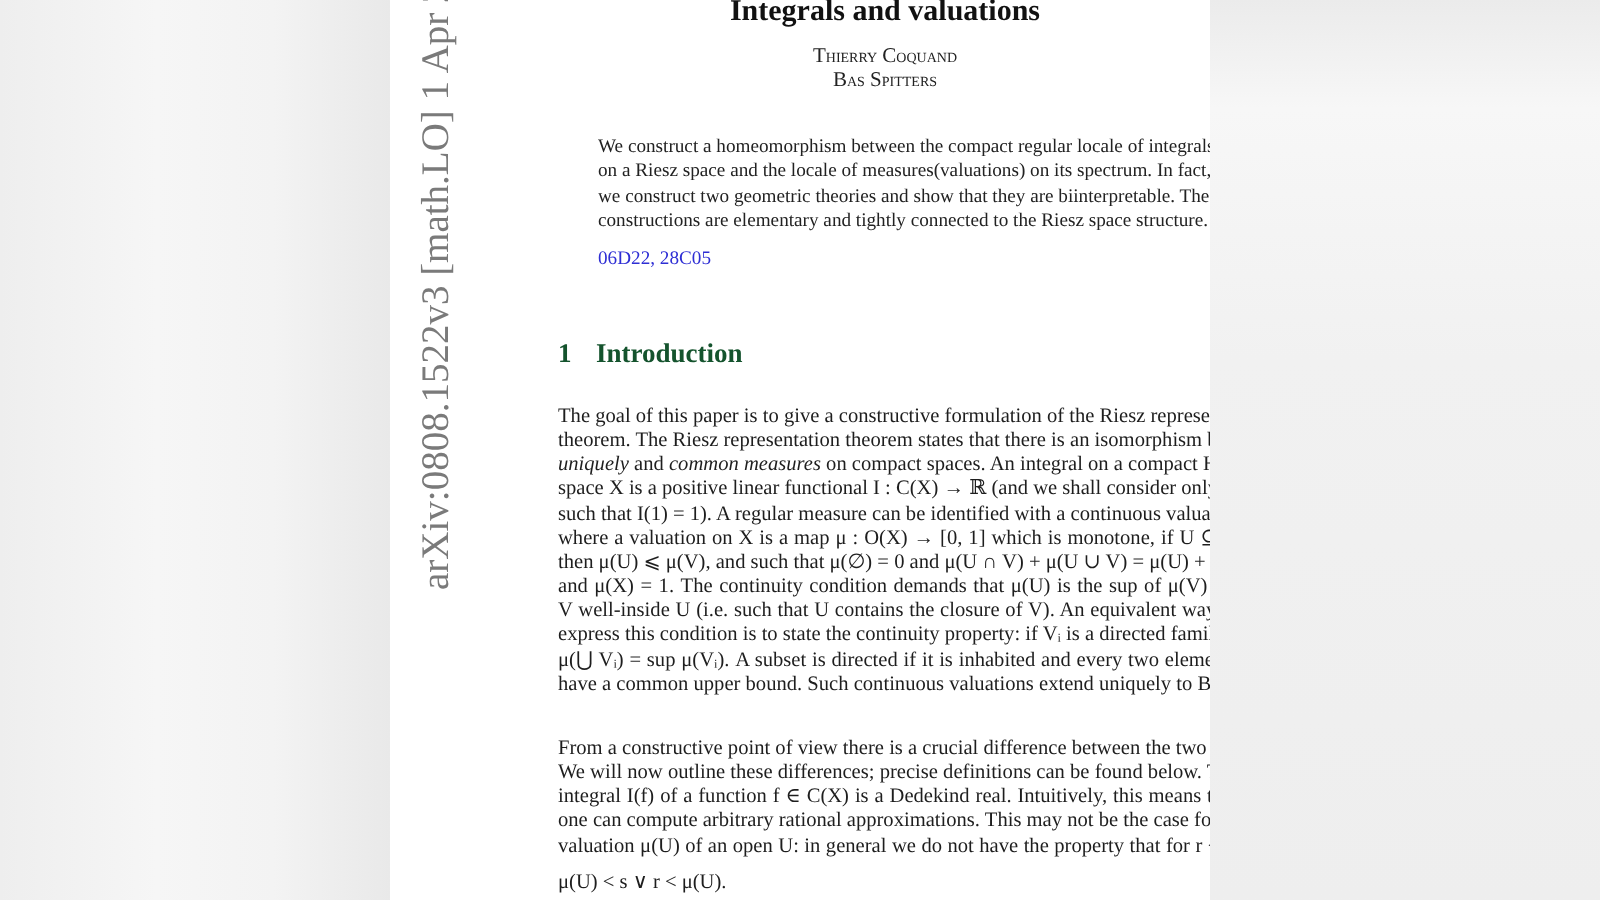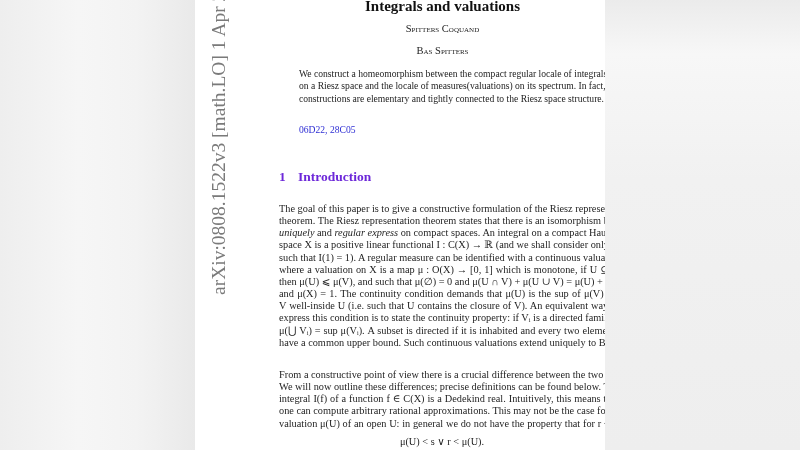--- a/index.html
+++ b/index.html
@@ -76,7 +76,7 @@
 </div>
 
 <div class="title" style="top:-2px;">Integrals and valuations</div>
-<div class="author" style="top:23px;">Spitters Coquand</div>
+<div class="author" style="top:23px;">Thierry Coquand</div>
 <div class="author" style="top:35px;margin-top:10px;">Bas Spitters</div>
 
 <div class="abstract">

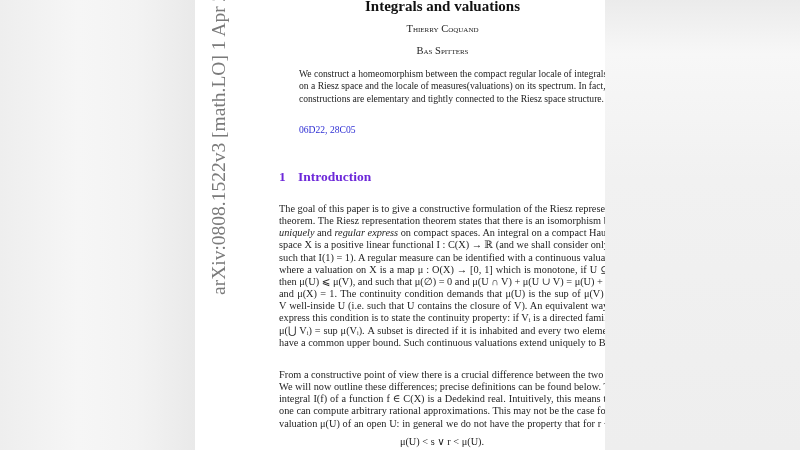--- a/index.html
+++ b/index.html
@@ -77,7 +77,7 @@
 
 <div class="title" style="top:-2px;">Integrals and valuations</div>
 <div class="author" style="top:23px;">Thierry Coquand</div>
-<div class="author" style="top:35px;margin-top:10px;">Bas Spitters</div>
+<div class="author" style="top:35px;">Bas Spitters</div>
 
 <div class="abstract">
   <span class="ln" style="display:block;white-space:nowrap;">We construct a homeomorphism between the compact regular locale of integrals</span>

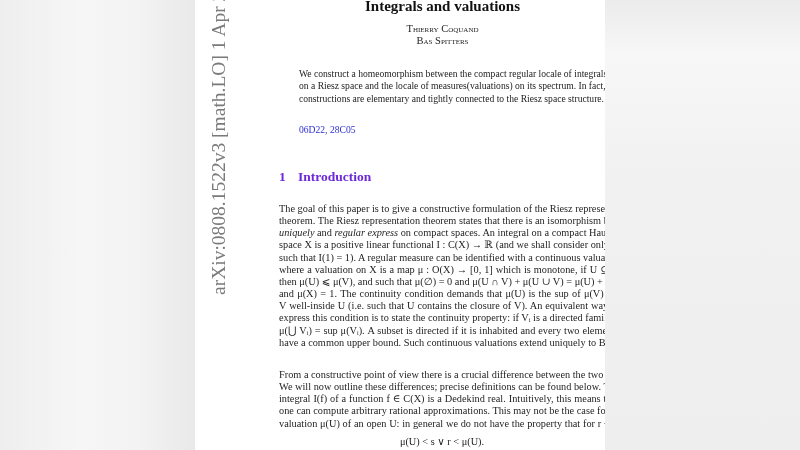--- a/index.html
+++ b/index.html
@@ -82,6 +82,7 @@
 <div class="abstract">
   <span class="ln" style="display:block;white-space:nowrap;">We construct a homeomorphism between the compact regular locale of integrals</span>
   <span class="ln" style="display:block;white-space:nowrap;">on a Riesz space and the locale of measures(valuations) on its spectrum.  In fact,</span>
+  <span class="ln" style="display:block;white-space:nowrap;">we construct two geometric theories and show that they are biinterpretable.  The</span>
   <span class="ln" style="display:block;white-space:nowrap;">constructions are elementary and tightly connected to the Riesz space structure.</span>
 </div>
 

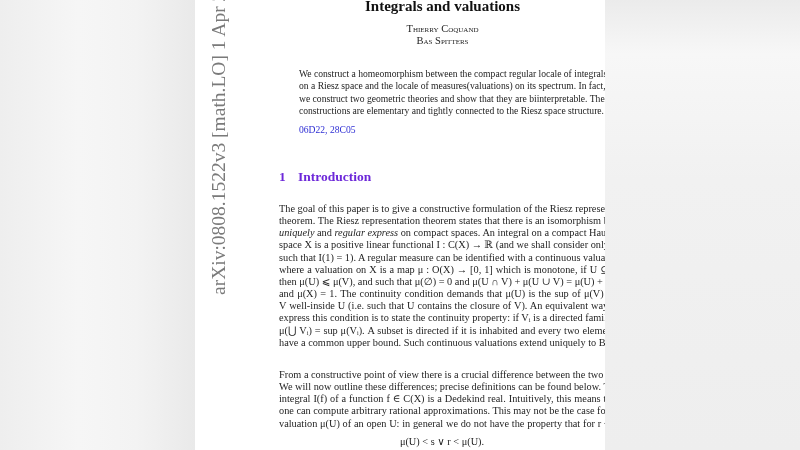--- a/index.html
+++ b/index.html
@@ -46,7 +46,7 @@
     position: absolute; left: 299px; top: 124px; font-size: 9.6px; line-height: 12px; color: #2e2ed4; font-family: Liberation Serif, serif;
   }
   .section-heading {
-    position: absolute; left: 279px; top: 169px; font-weight: bold; font-size: 13.5px; line-height: 16px; color: #6d28d9;
+    position: absolute; left: 279px; top: 169px; font-weight: bold; font-size: 13.5px; line-height: 16px; color: #14532d;
     white-space: nowrap;
   }
   .section-heading .num { display: inline-block; width: 19px; }

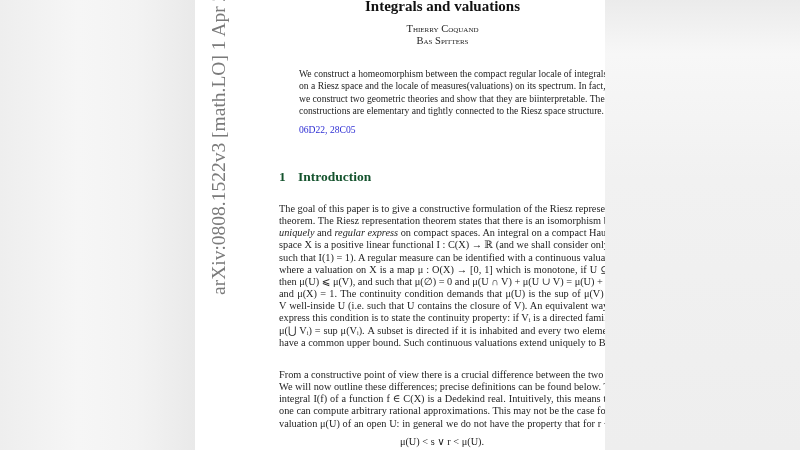--- a/index.html
+++ b/index.html
@@ -95,7 +95,7 @@
 <div class="body-text" style="top:203px;">
   <span class="ln">The goal of this paper is to give a constructive formulation of the Riesz representation</span>
   <span class="ln">theorem. The Riesz representation theorem states that there is an isomorphism between</span>
-  <span class="ln"><i>uniquely</i> and <i>regular express</i> on compact spaces.  An integral on a compact Hausdorff</span>
+  <span class="ln"><i>uniquely</i> and <i>common measures</i> on compact spaces.  An integral on a compact Hausdorff</span>
   <span class="ln">space X is a positive linear functional I : C(X) → ℝ (and we shall consider only maps</span>
   <span class="ln">such that I(1) = 1).  A regular measure can be identified with a continuous valuation,</span>
   <span class="ln">where a valuation on X is a map μ : O(X) → [0, 1] which is monotone, if U ⊆ V</span>

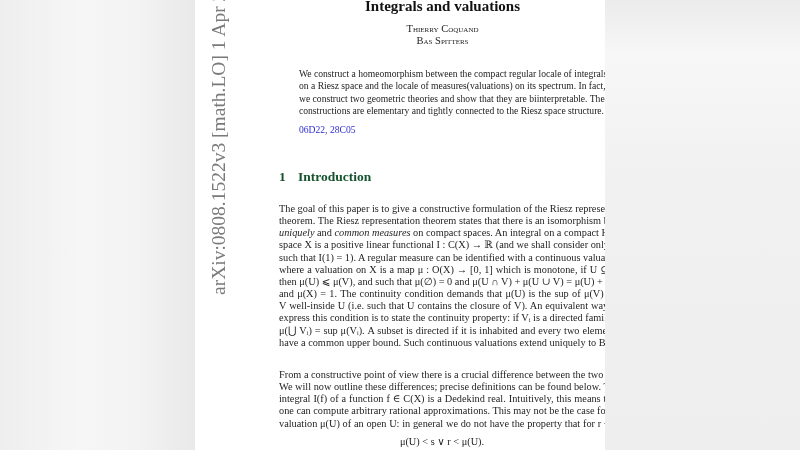--- a/index.html
+++ b/index.html
@@ -58,7 +58,7 @@
   .body-text .ln.last { text-align-last: left; }
   .cite { color: #2e2ed4; }
   .equation {
-    position: absolute; left: 279px; width: 326px; top: 436px; text-align: center;
+    position: absolute; left: 279px; width: 326px; top: 436px; text-align: left;
     font-size: 10.3px; line-height: 12px; color: #1e1e1e;
   }
   .clip { position: absolute; left: 605px; top: 0; width: 195px; height: 450px; }

